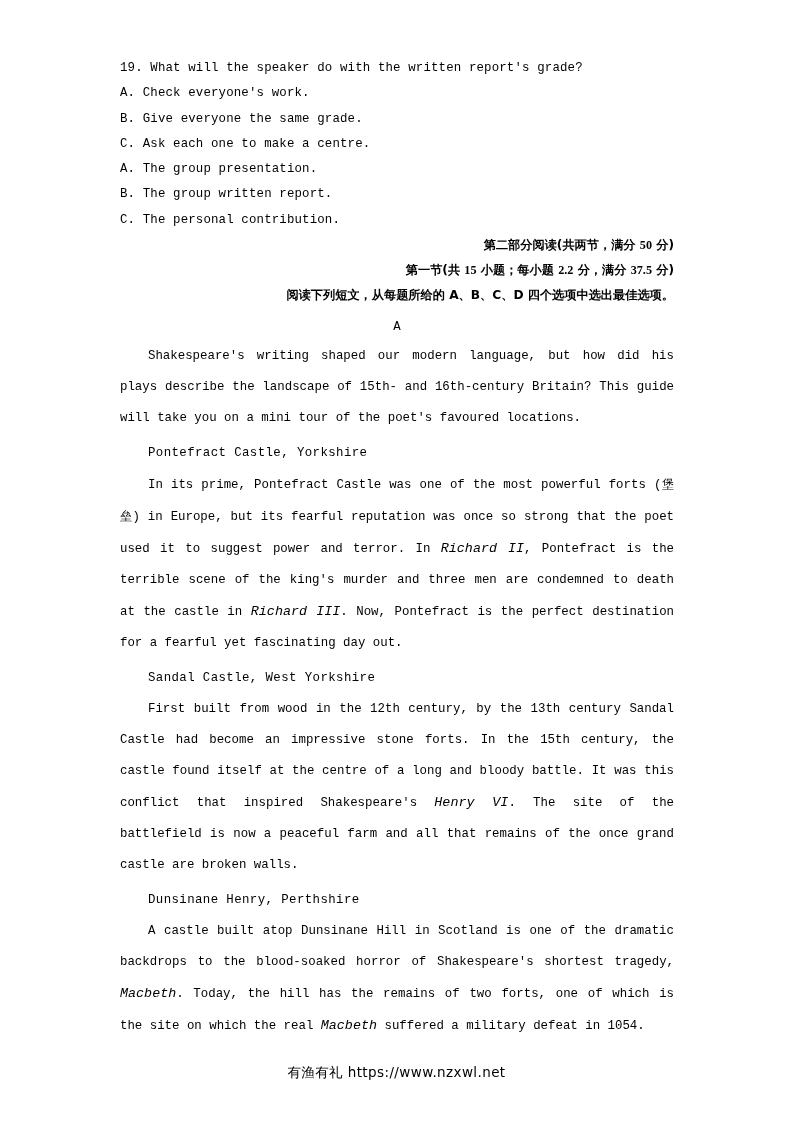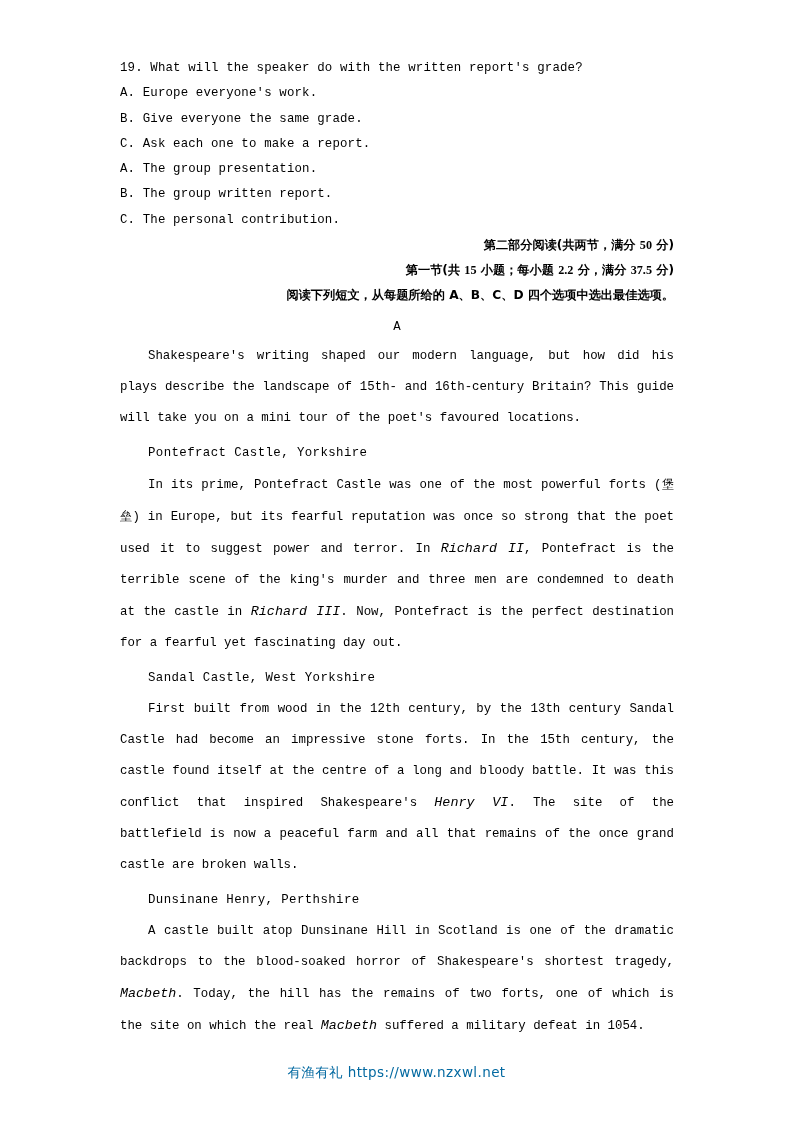--- a/index.html
+++ b/index.html
@@ -102,7 +102,7 @@
   <div class="content">
 
     <div class="q-line">19. What will the speaker do with the written report's grade?</div>
-    <div class="q-line">A. Europe everyone's work.</div>
+    <div class="q-line">A. Check everyone's work.</div>
     <div class="q-line">B. Give everyone the same grade.</div>
     <div class="q-line">C. Ask each one to make a report.</div>
 

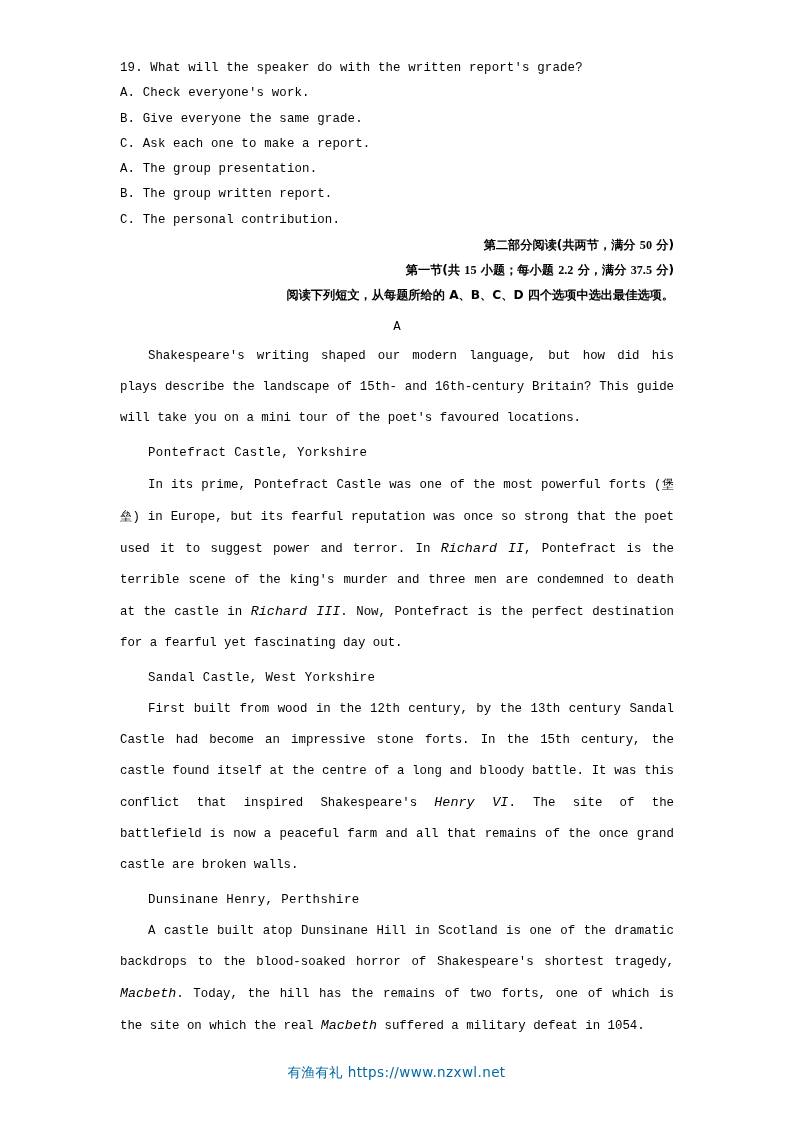--- a/index.html
+++ b/index.html
@@ -104,7 +104,7 @@
     <div class="q-line">19. What will the speaker do with the written report's grade?</div>
     <div class="q-line">A. Check everyone's work.</div>
     <div class="q-line">B. Give everyone the same grade.</div>
-    <div class="q-line">C. Ask each one to make a report.</div>
+    <div class="q-line">C. Ask each one to make a centre.</div>
 
     <div class="q-line">A. The group presentation.</div>
     <div class="q-line">B. The group written report.</div>

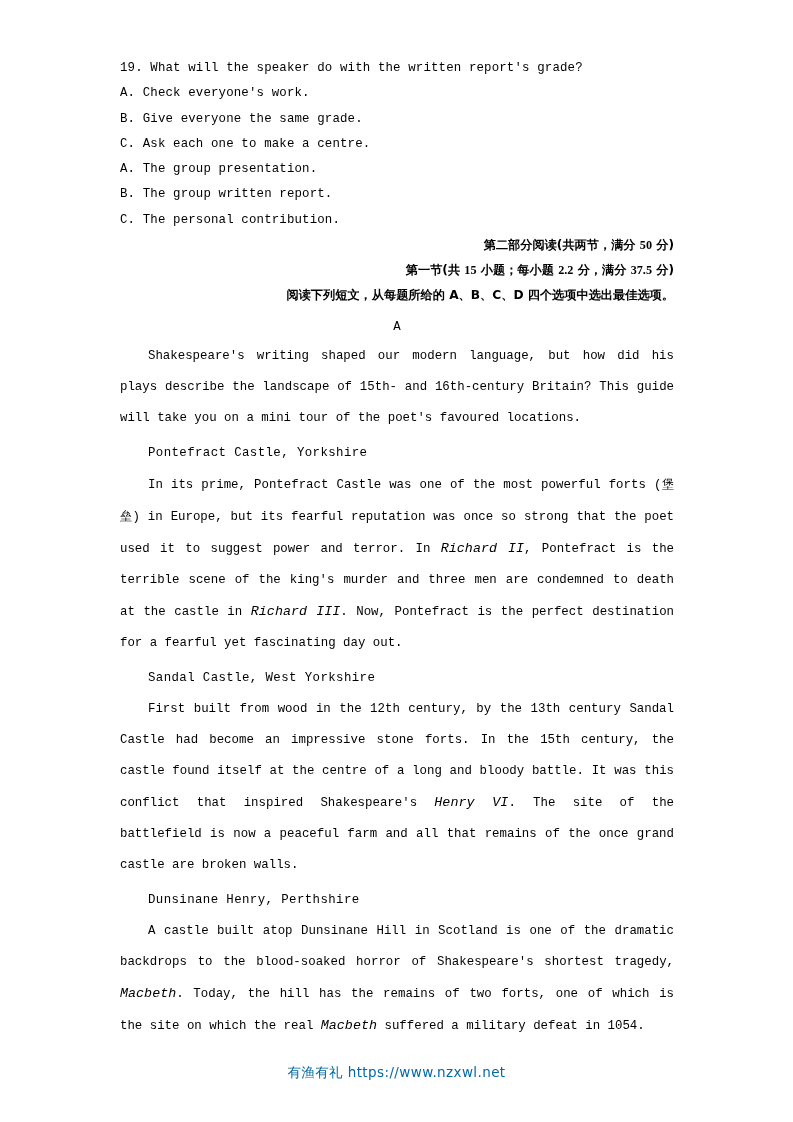--- a/index.html
+++ b/index.html
@@ -89,7 +89,7 @@
     top: 1064px;
     width: 793px;
     text-align: center;
-    color: #0369a1;
+    color: #000000;
     font-family: "DejaVu Sans", sans-serif;
     font-size: 13.5px;
     letter-spacing: 0.4px;

